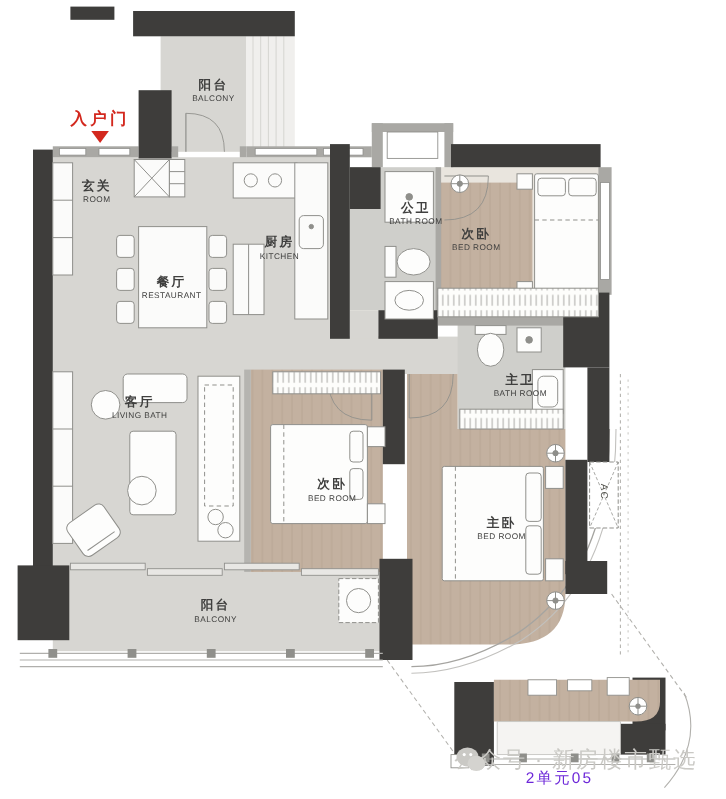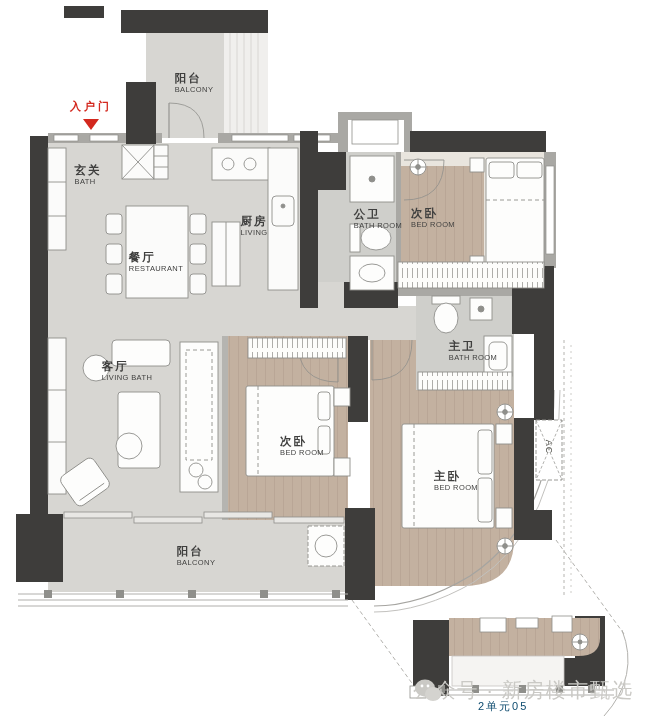--- a/index.html
+++ b/index.html
@@ -6,7 +6,7 @@
   .canvas{position:relative;width:660px;height:726px;background:#ffffff;overflow:hidden;
           font-family:"Liberation Sans", sans-serif;}
   svg{position:absolute;left:0;top:0;}
-  .lbl{position:absolute;transform:translateX(-50%);color:#3f3f3e;white-space:nowrap;}
+  .lbl{position:absolute;transform:translateX(-50%);text-align:center;color:#3f3f3e;white-space:nowrap;}
   .lbl .zh{font-size:11.5px;letter-spacing:2px;font-weight:600;line-height:12px;}
   .lbl .en{font-size:7.5px;letter-spacing:.4px;font-weight:500;line-height:9px;margin-top:1px;}
   .entrance{position:absolute;left:91px;top:99px;transform:translateX(-50%);

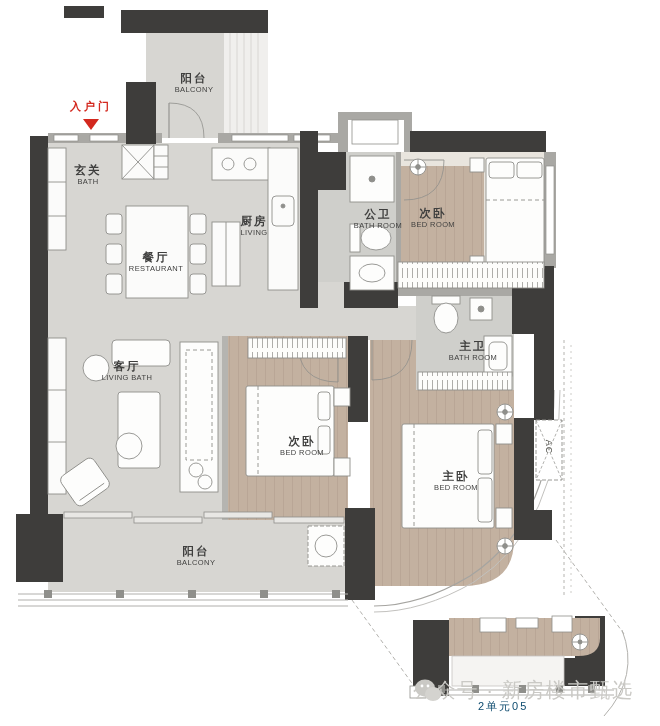--- a/index.html
+++ b/index.html
@@ -10,7 +10,7 @@
   .lbl .zh{font-size:11.5px;letter-spacing:2px;font-weight:600;line-height:12px;}
   .lbl .en{font-size:7.5px;letter-spacing:.4px;font-weight:500;line-height:9px;margin-top:1px;}
   .entrance{position:absolute;left:91px;top:99px;transform:translateX(-50%);
-            color:#d3281e;font-size:11px;font-weight:700;letter-spacing:3px;white-space:nowrap;}
+            color:#d3281e;font-size:15px;font-weight:700;letter-spacing:3px;white-space:nowrap;}
   .entrance-arrow{position:absolute;left:91px;top:119px;transform:translateX(-50%);
             width:0;height:0;border-left:8px solid transparent;border-right:8px solid transparent;
             border-top:11px solid #d3281e;}

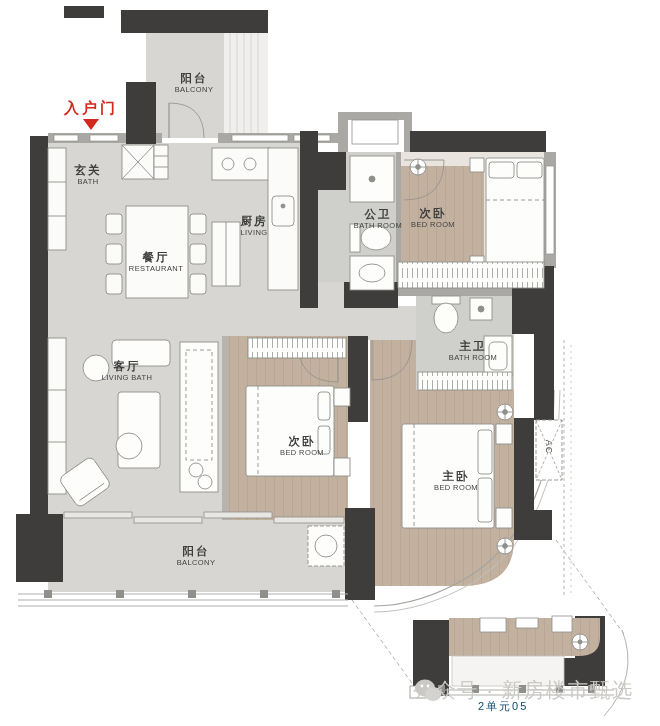--- a/index.html
+++ b/index.html
@@ -268,7 +268,7 @@
   </div>
   <div class="lbl" style="left:88px;top:164px">
     <div class="zh">玄关</div>
-      <div class="en">BATH</div>
+      <div class="en">ROOM</div>
   </div>
   <div class="lbl" style="left:156px;top:251px">
     <div class="zh">餐厅</div>

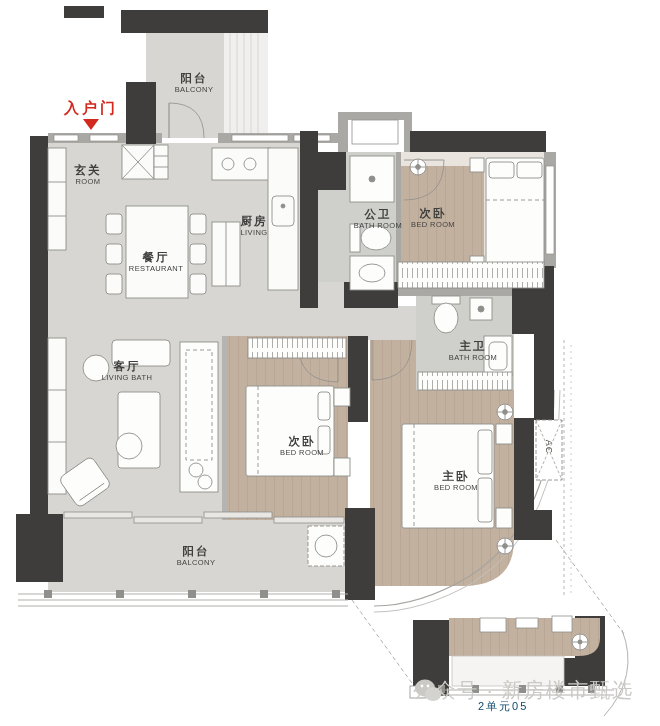--- a/index.html
+++ b/index.html
@@ -278,7 +278,7 @@
     <div class="zh">厨房</div>
       <div class="en">LIVING</div>
   </div>
-  <div class="lbl" style="left:378px;top:208px">
+  <div class="lbl" style="left:378px;top:184px">
     <div class="zh">公卫</div>
       <div class="en">BATH ROOM</div>
   </div>

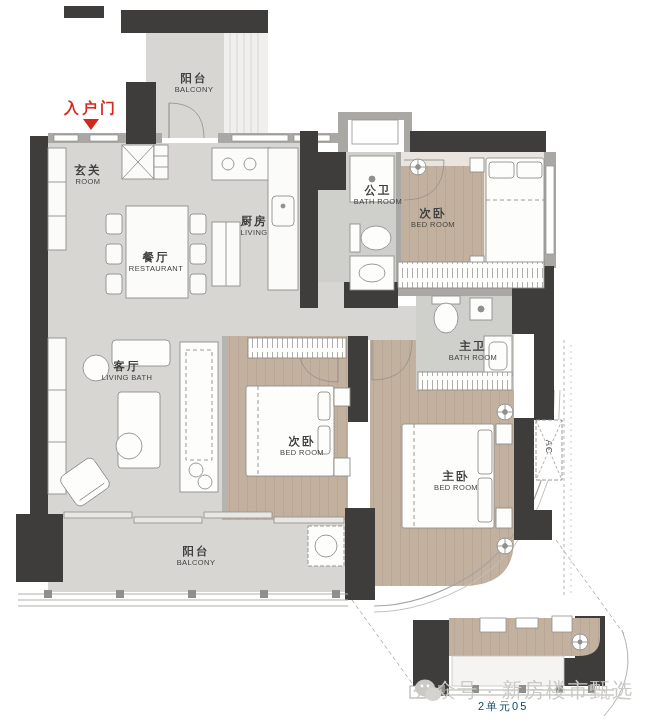--- a/index.html
+++ b/index.html
@@ -276,7 +276,7 @@
   </div>
   <div class="lbl" style="left:254px;top:215px">
     <div class="zh">厨房</div>
-      <div class="en">LIVING</div>
+      <div class="en">KITCHEN</div>
   </div>
   <div class="lbl" style="left:378px;top:184px">
     <div class="zh">公卫</div>

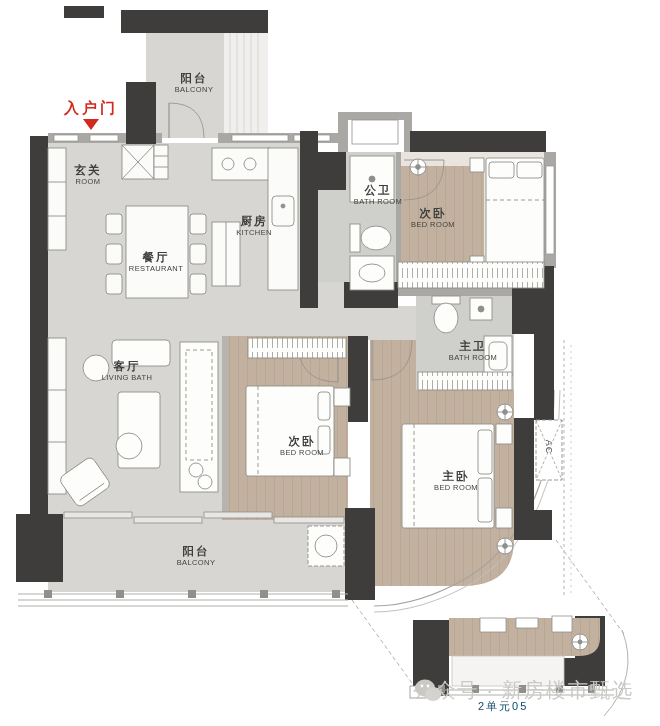--- a/index.html
+++ b/index.html
@@ -18,7 +18,7 @@
       font-size:9px;color:#55554f;letter-spacing:1px;transform:rotate(90deg);}
   .watermark{position:absolute;left:413px;top:676px;display:flex;align-items:center;gap:6px;
              color:#cac9c5;font-size:20.5px;letter-spacing:1.5px;white-space:nowrap;}
-  .unit{position:absolute;left:478px;top:699px;color:#0c4a6e;font-size:11px;letter-spacing:2px;}
+  .unit{position:absolute;left:478px;top:699px;color:#6d28d9;font-size:14px;letter-spacing:2px;}
 </style>
 </head>
 <body>

